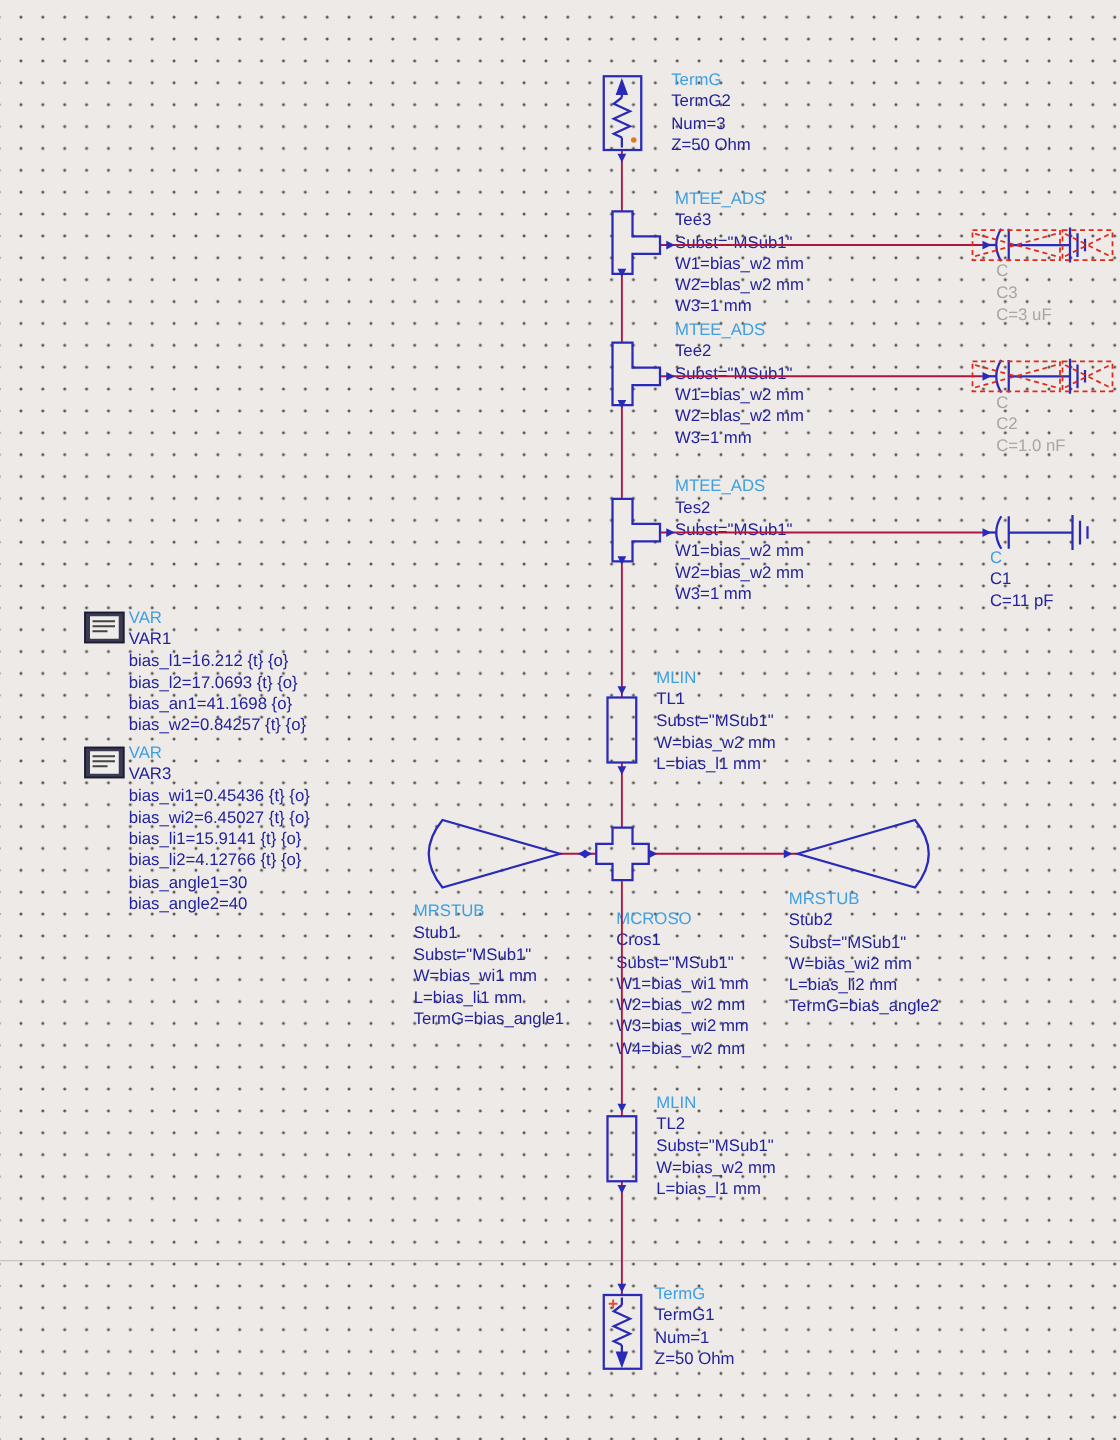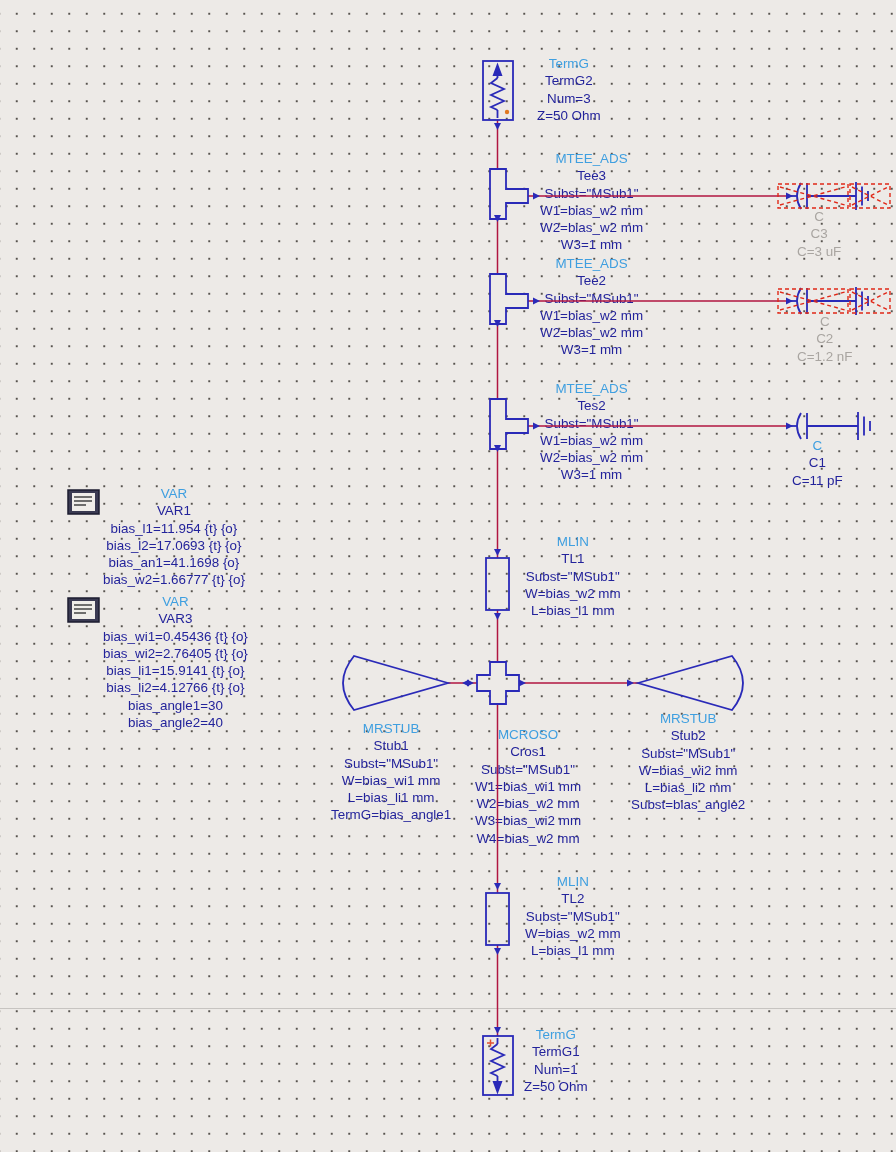--- a/index.html
+++ b/index.html
@@ -9,7 +9,6 @@
     background-image:radial-gradient(circle,#57534e 0.9px,transparent 1.45px);
     background-size:17.5px 17.5px;background-position:8px 5px;
     font-family:"Liberation Sans",sans-serif;
-    text-align:center;
   }
   .pageline{position:absolute;left:0;top:1008px;width:896px;height:1px;background:#c7c4c1;}
   .lbl{position:absolute;font-size:13.4px;line-height:17.3px;white-space:nowrap;color:#23239b;}

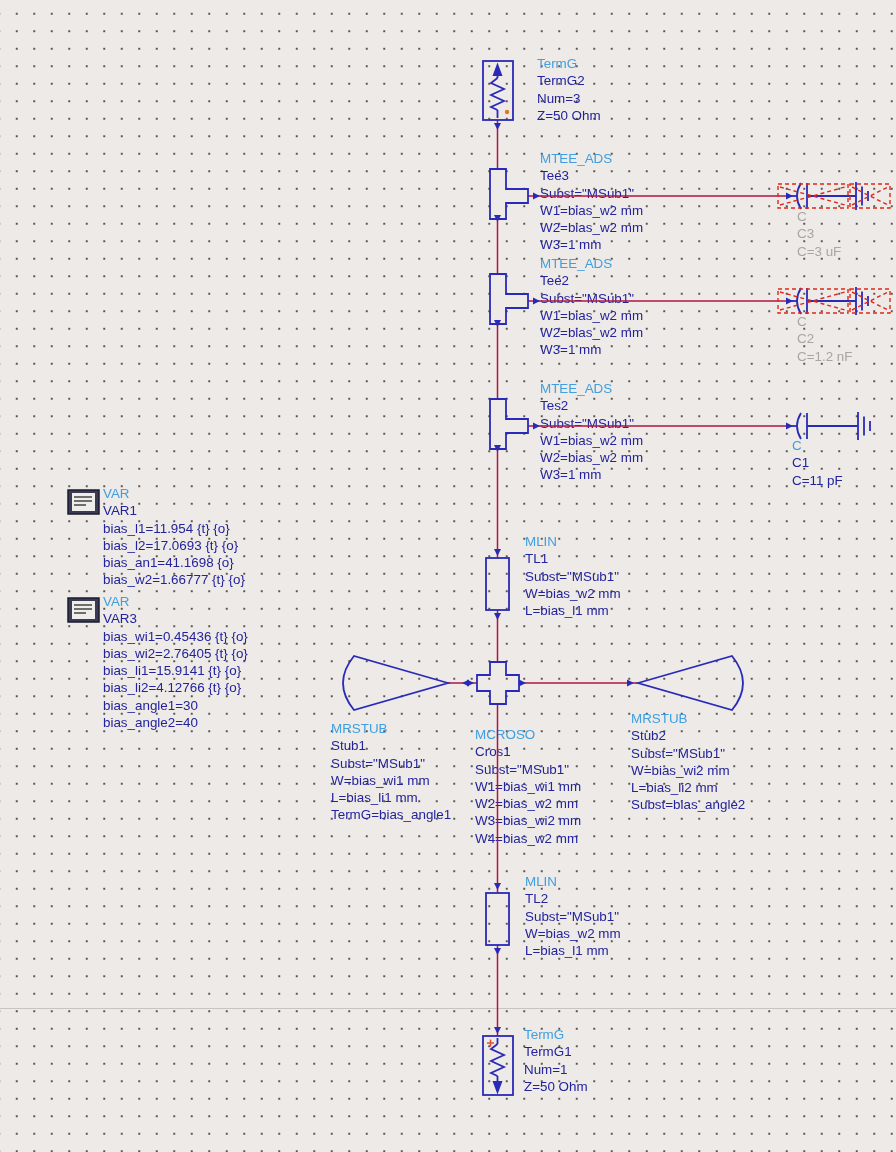--- a/index.html
+++ b/index.html
@@ -136,7 +136,7 @@
   <div class="lbl gray" style="left:797px;top:313px">
     <div>C</div>
     <div>C2</div>
-    <div>C=1.2 nF</div>
+    <div>C=1.0 nF</div>
   </div>
 
   <div class="lbl" style="left:792px;top:437px">

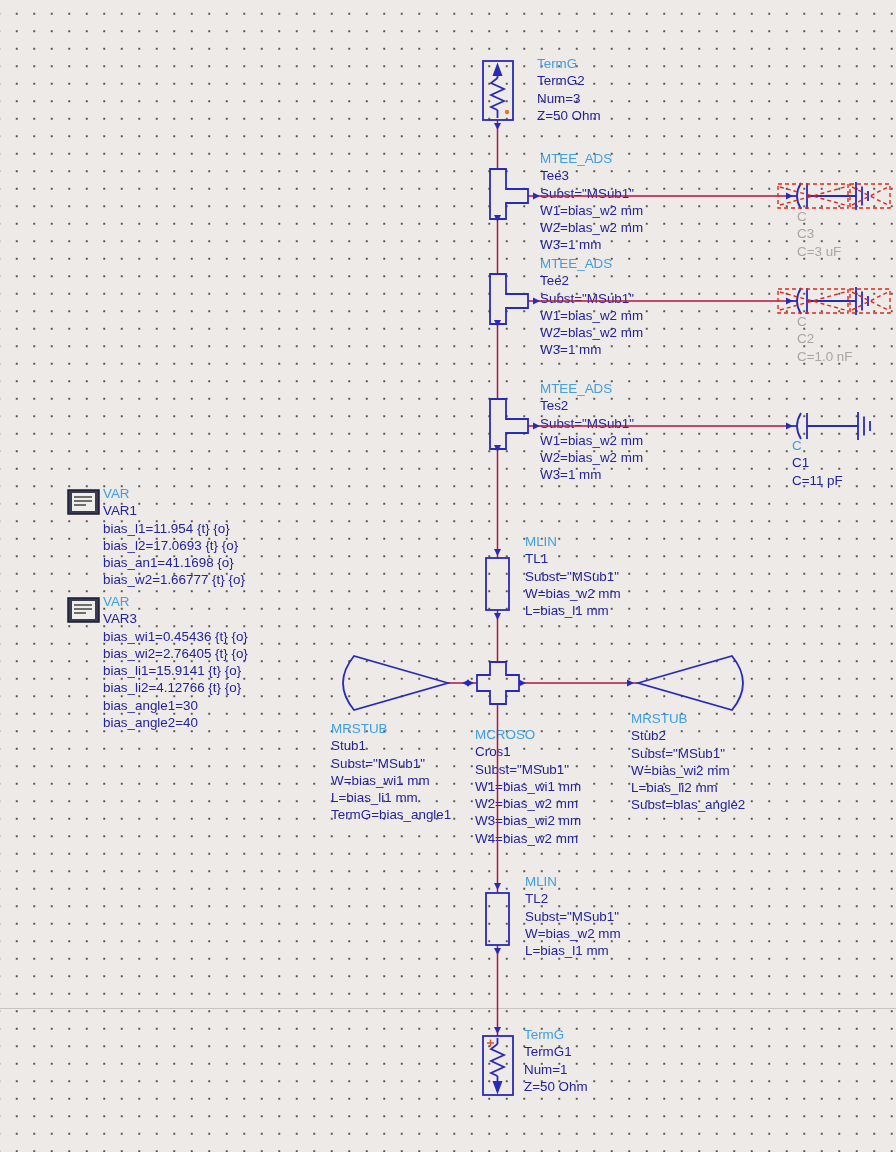--- a/index.html
+++ b/index.html
@@ -59,7 +59,7 @@
   <div class="lbl" style="left:103px;top:485px">
     <div class="h">VAR</div>
     <div>VAR1</div>
-    <div>bias_l1=11.954 {t} {o}</div>
+    <div>bias_l1=16.212 {t} {o}</div>
     <div>bias_l2=17.0693 {t} {o}</div>
     <div>bias_an1=41.1698 {o}</div>
     <div>bias_w2=1.66777 {t} {o}</div>

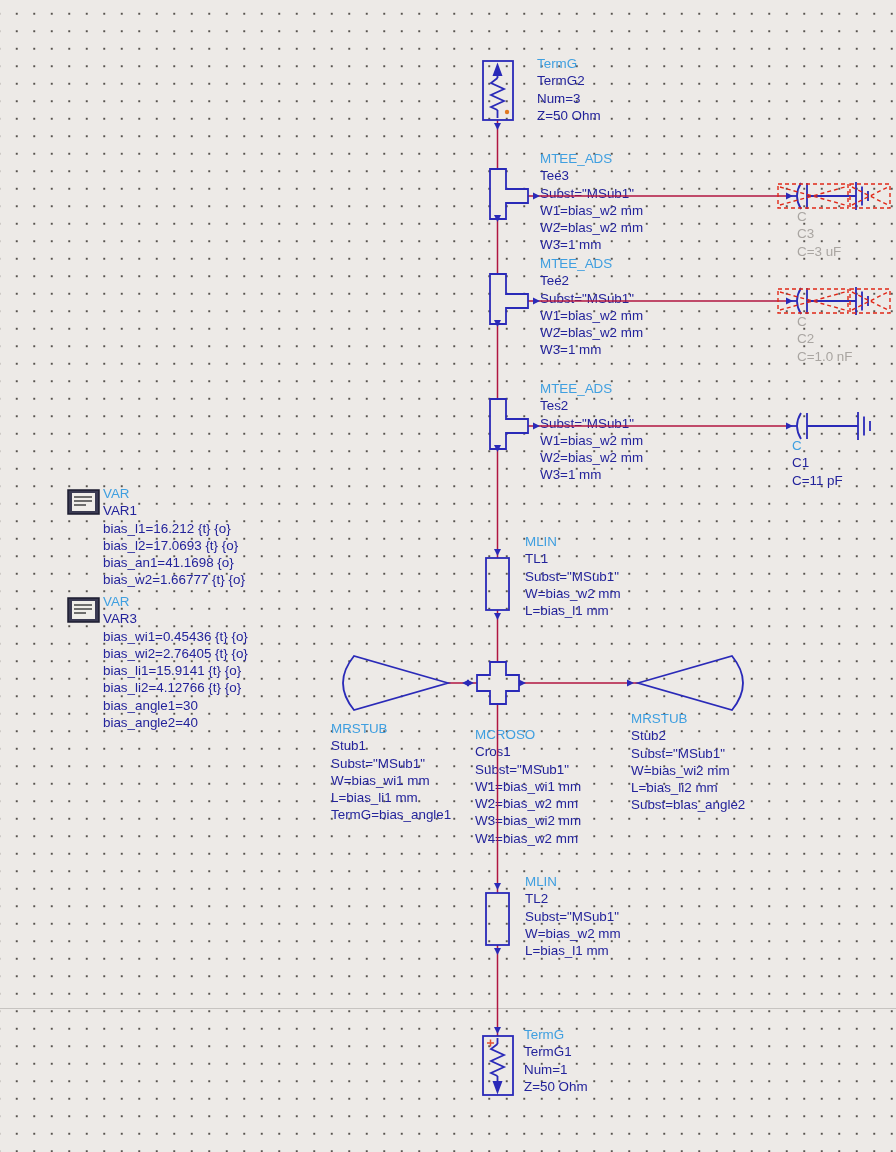--- a/index.html
+++ b/index.html
@@ -62,7 +62,7 @@
     <div>bias_l1=16.212 {t} {o}</div>
     <div>bias_l2=17.0693 {t} {o}</div>
     <div>bias_an1=41.1698 {o}</div>
-    <div>bias_w2=1.66777 {t} {o}</div>
+    <div>bias_w2=0.84257 {t} {o}</div>
   </div>
 
   <div class="lbl" style="left:103px;top:593px">

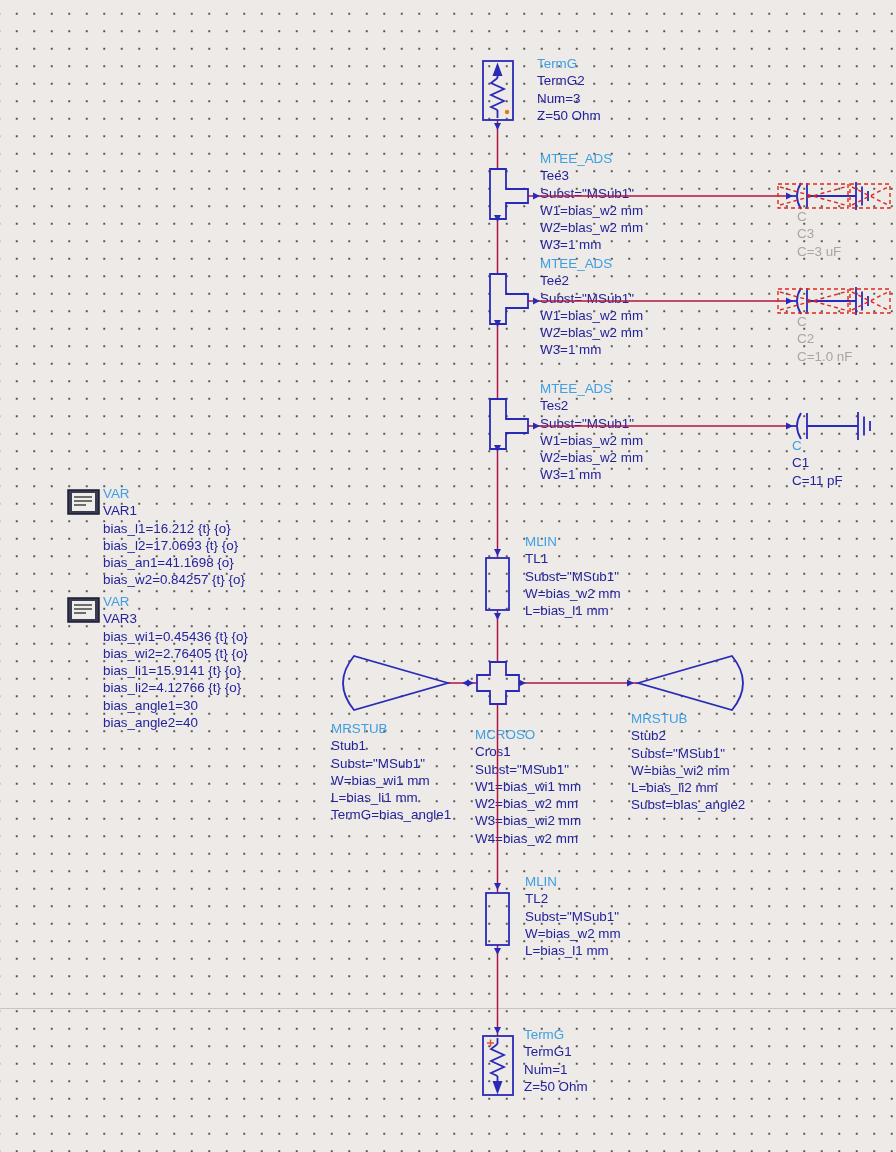--- a/index.html
+++ b/index.html
@@ -69,7 +69,7 @@
     <div class="h">VAR</div>
     <div>VAR3</div>
     <div>bias_wi1=0.45436 {t} {o}</div>
-    <div>bias_wi2=2.76405 {t} {o}</div>
+    <div>bias_wi2=6.45027 {t} {o}</div>
     <div>bias_li1=15.9141 {t} {o}</div>
     <div>bias_li2=4.12766 {t} {o}</div>
     <div>bias_angle1=30</div>

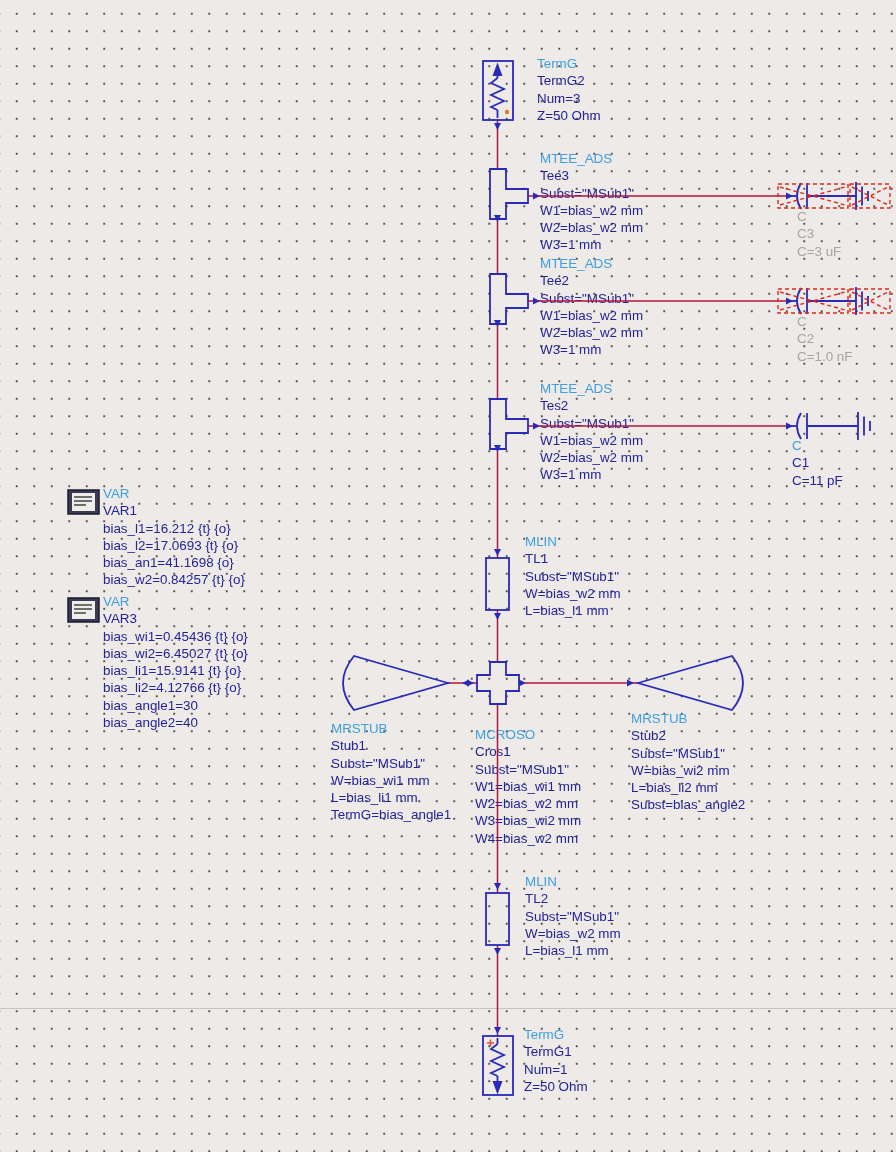--- a/index.html
+++ b/index.html
@@ -93,7 +93,7 @@
     <div>TermG=bias_angle1</div>
   </div>
 
-  <div class="lbl" style="left:475px;top:726px">
+  <div class="lbl" style="left:493px;top:726px">
     <div class="h">MCROSO</div>
     <div>Cros1</div>
     <div>Subst="MSub1"</div>

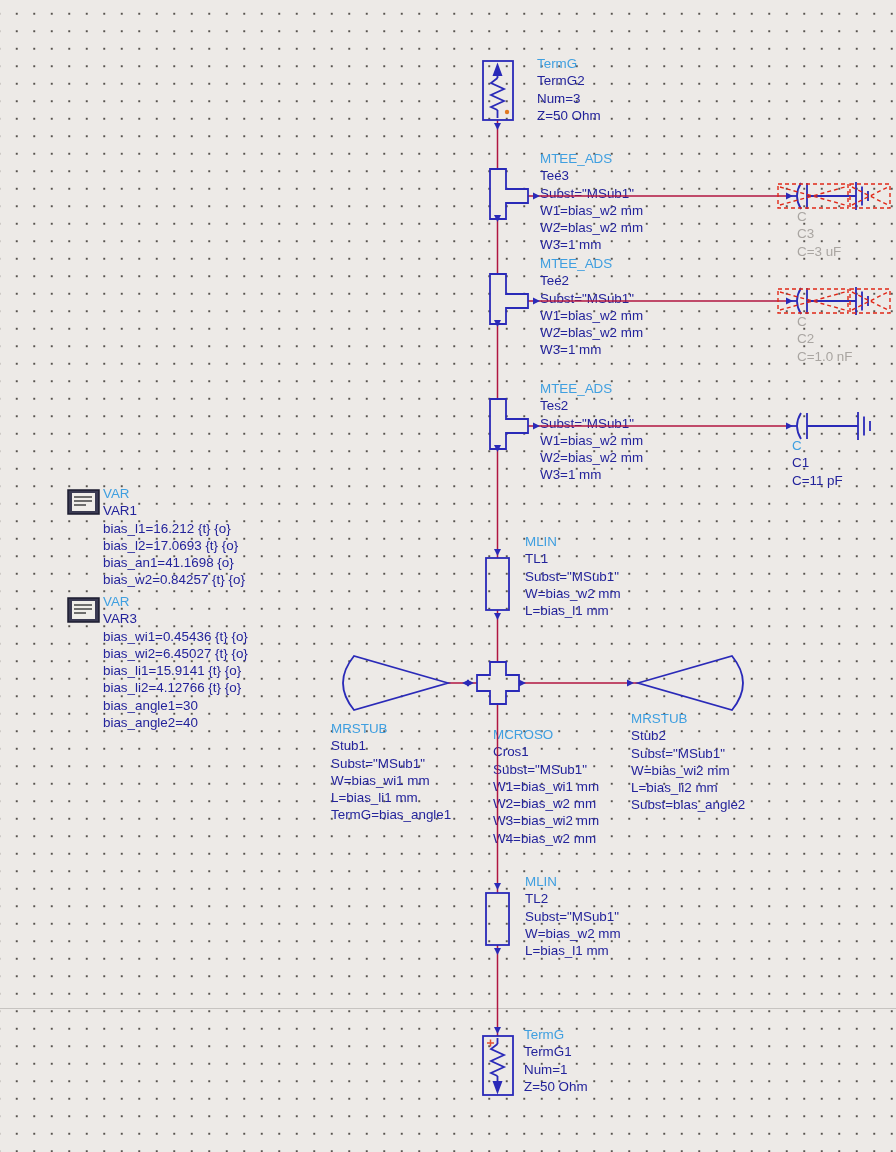--- a/index.html
+++ b/index.html
@@ -109,7 +109,7 @@
     <div>Subst="MSub1"</div>
     <div>W=bias_wi2 mm</div>
     <div>L=bias_li2 mm</div>
-    <div>Subst=bias_angle2</div>
+    <div>TermG=bias_angle2</div>
   </div>
 
   <div class="lbl" style="left:525px;top:873px">

